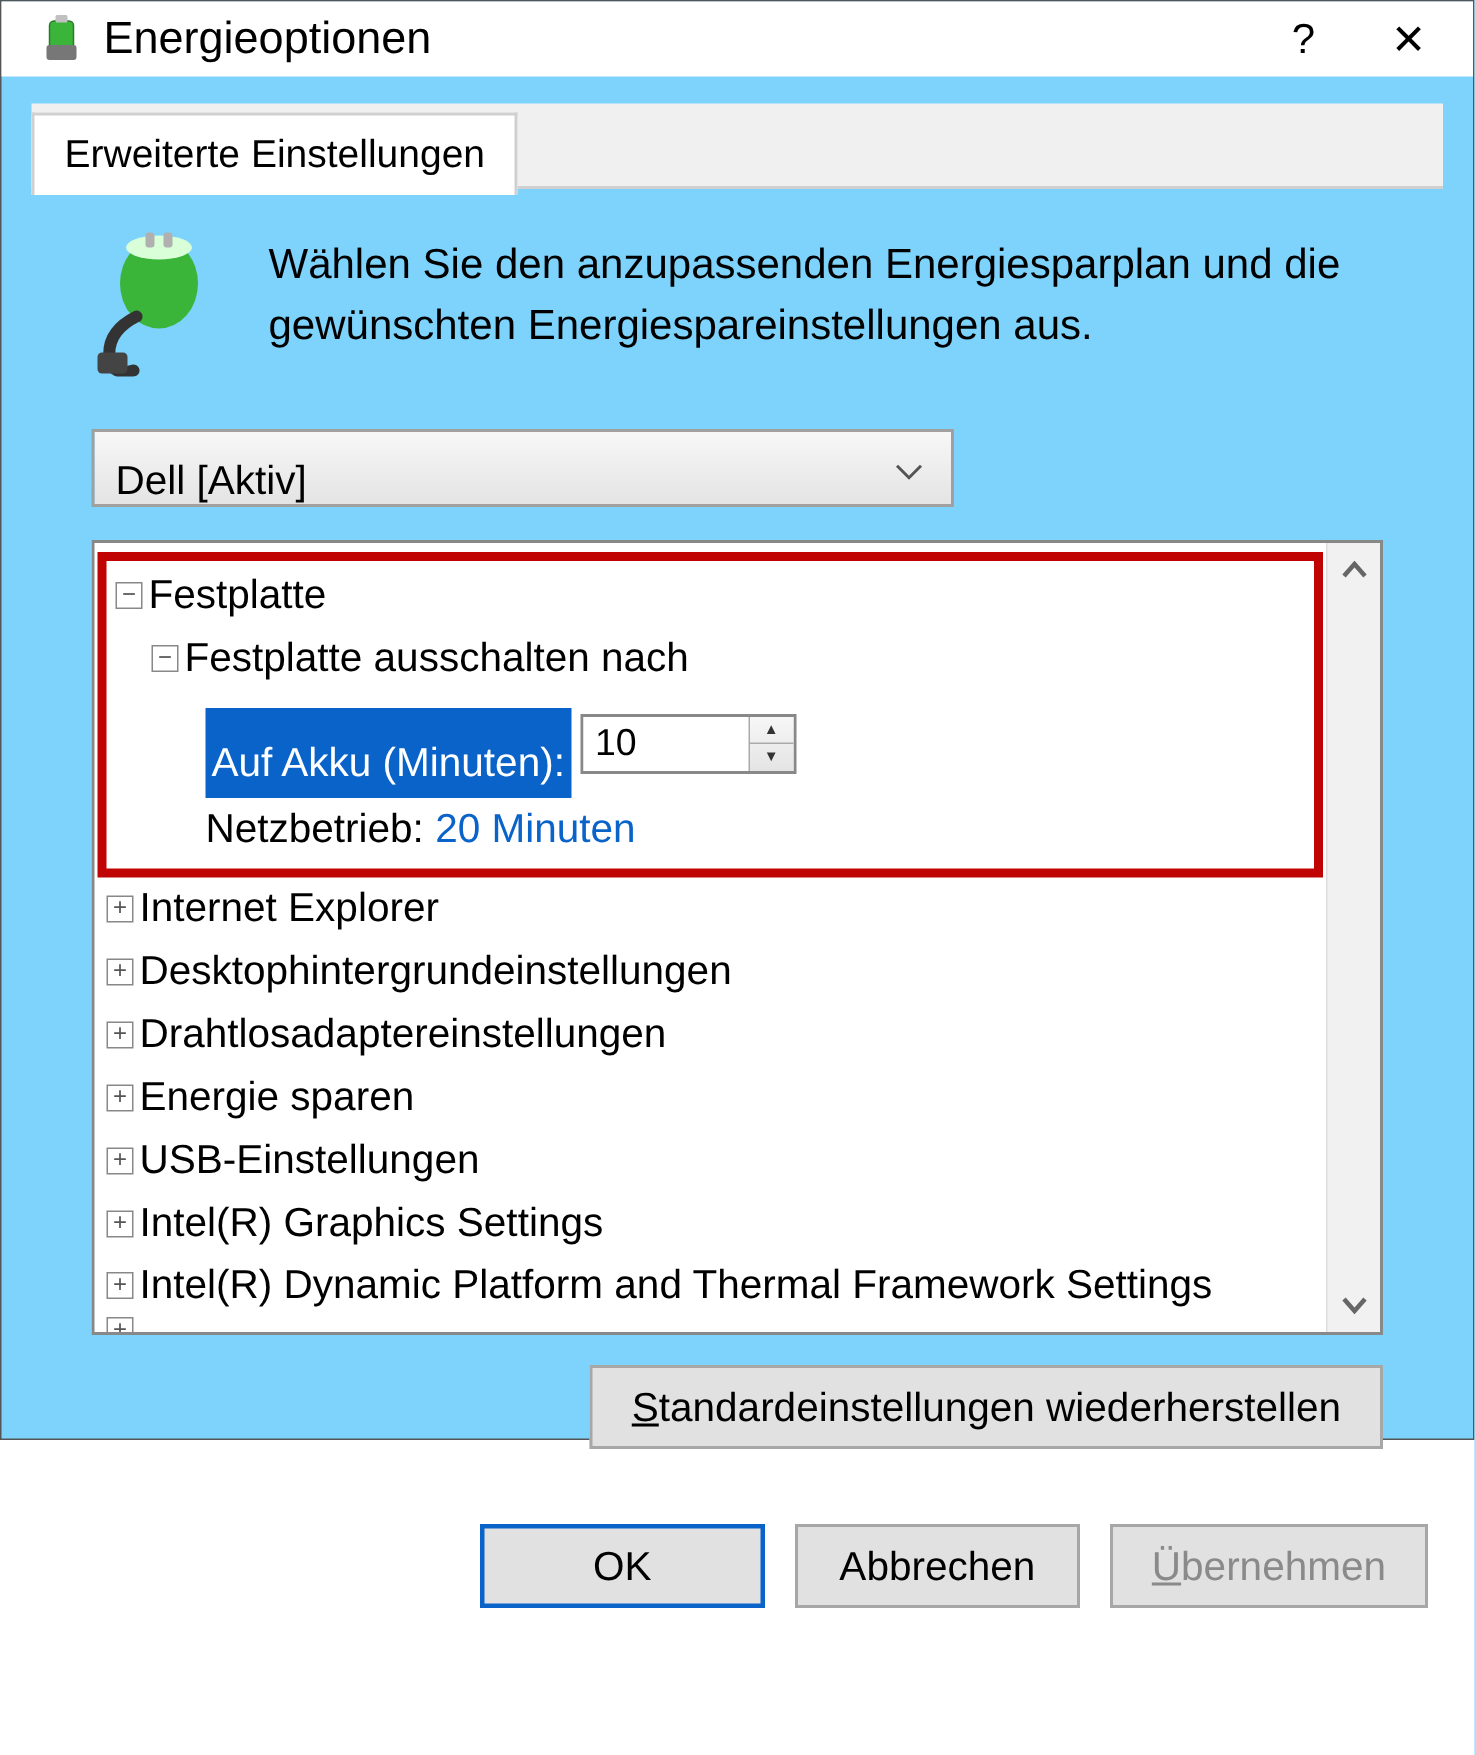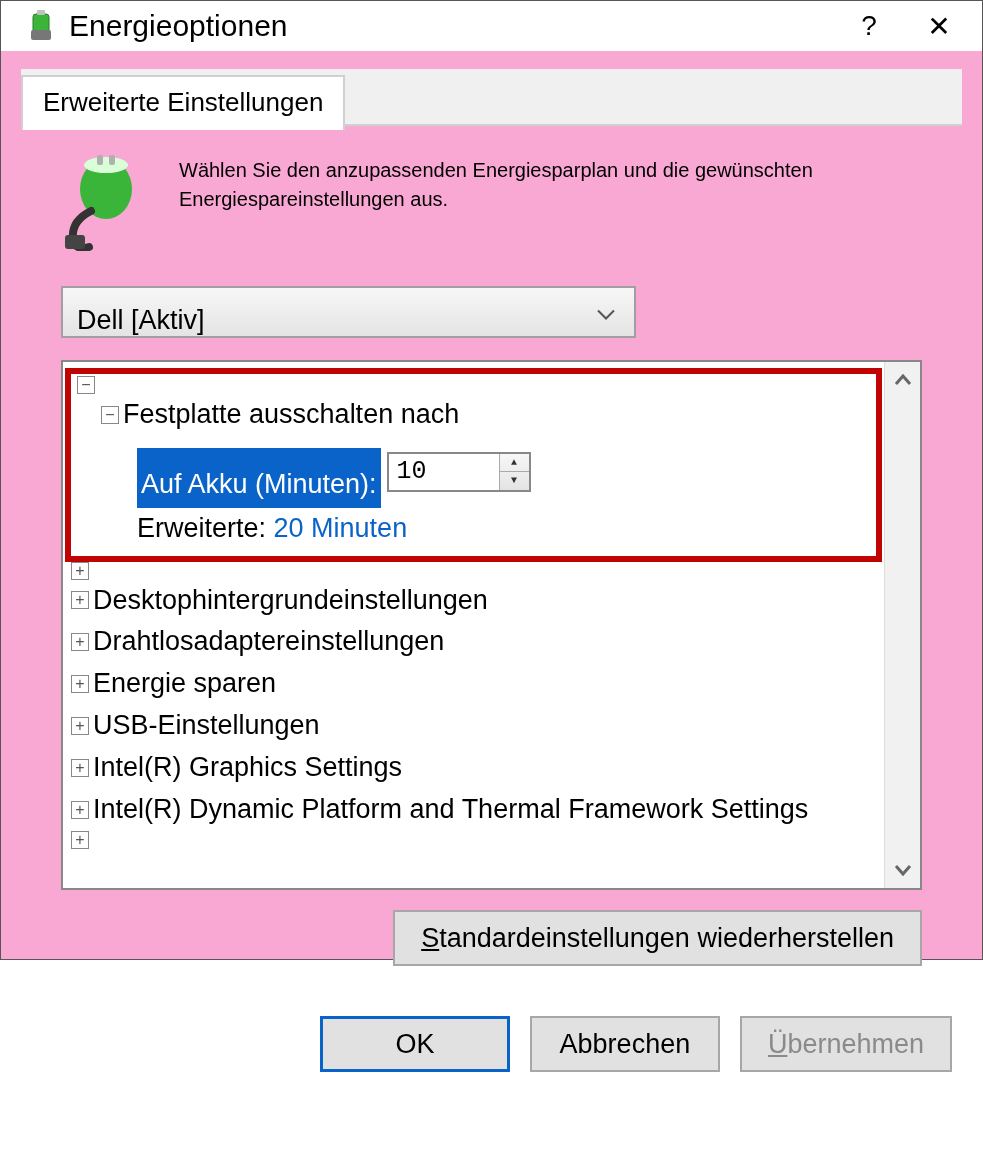--- a/index.html
+++ b/index.html
@@ -15,7 +15,7 @@
     width: 983px;
     height: 960px;
     border: 1px solid #555;
-    background: #f9a8d4;
+    background: #7dd3fc;
     display: flex;
     flex-direction: column;
   }

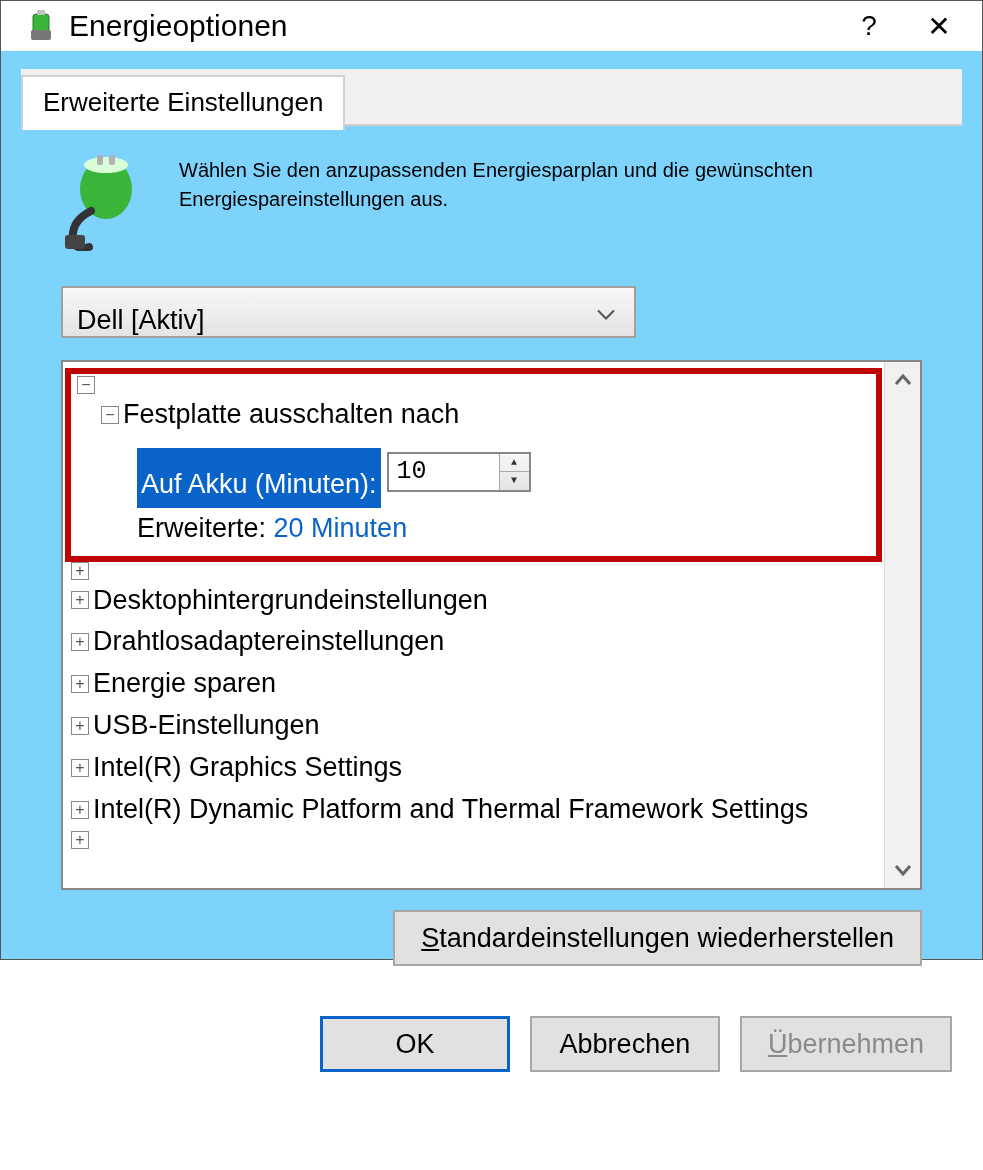--- a/index.html
+++ b/index.html
@@ -76,7 +76,7 @@
     display:flex; align-items:center; justify-content:center;
   }
   .intro-text {
-    font-size: 20px;
+    font-size: 28px;
     line-height: 1.45;
     color:#000;
   }

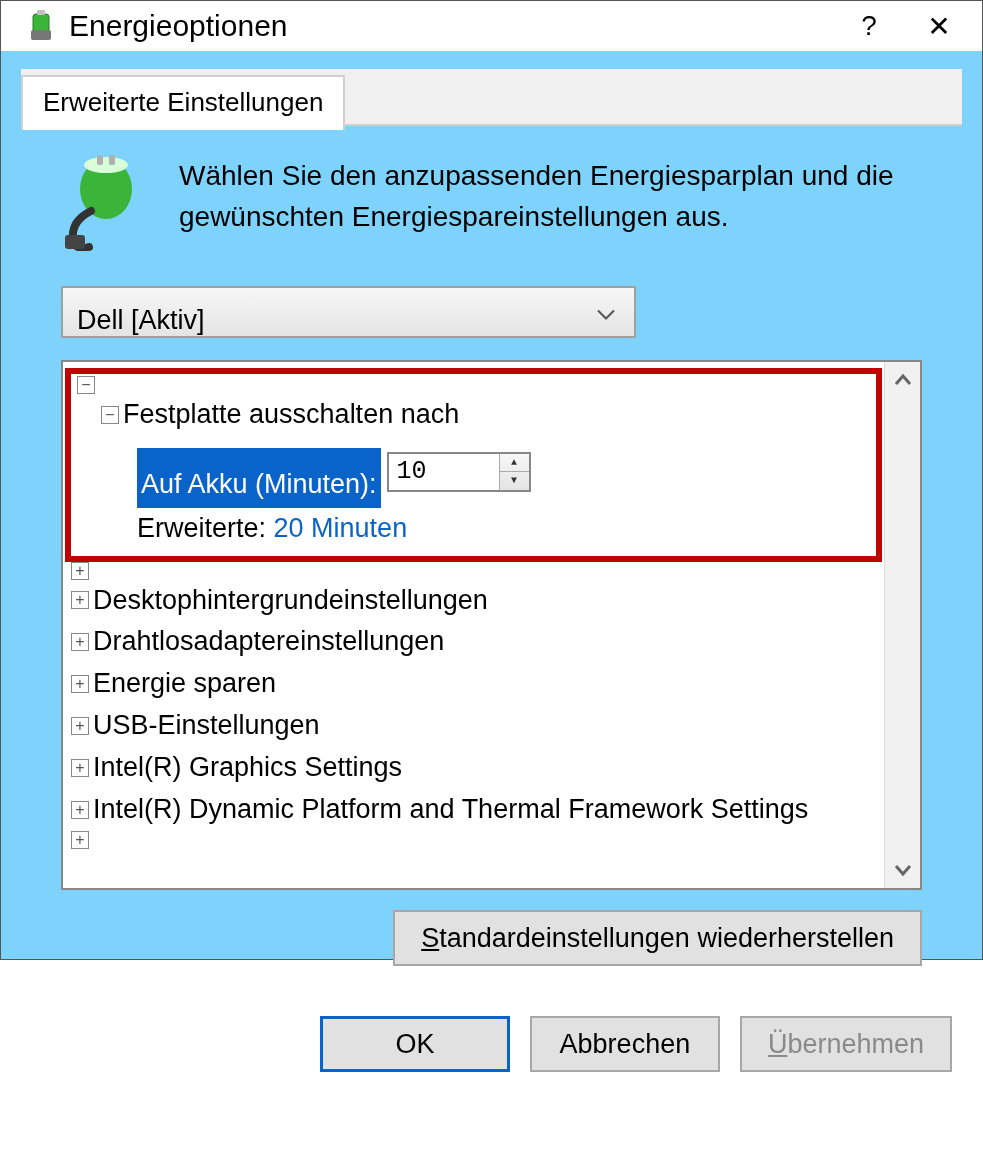--- a/index.html
+++ b/index.html
@@ -269,6 +269,7 @@
         <div class="redbox">
           <div class="tree-row ind-0">
             <span class="toggle">−</span>
+            <span>Festplatte</span>
           </div>
           <div class="tree-row ind-1">
             <span class="toggle">−</span>

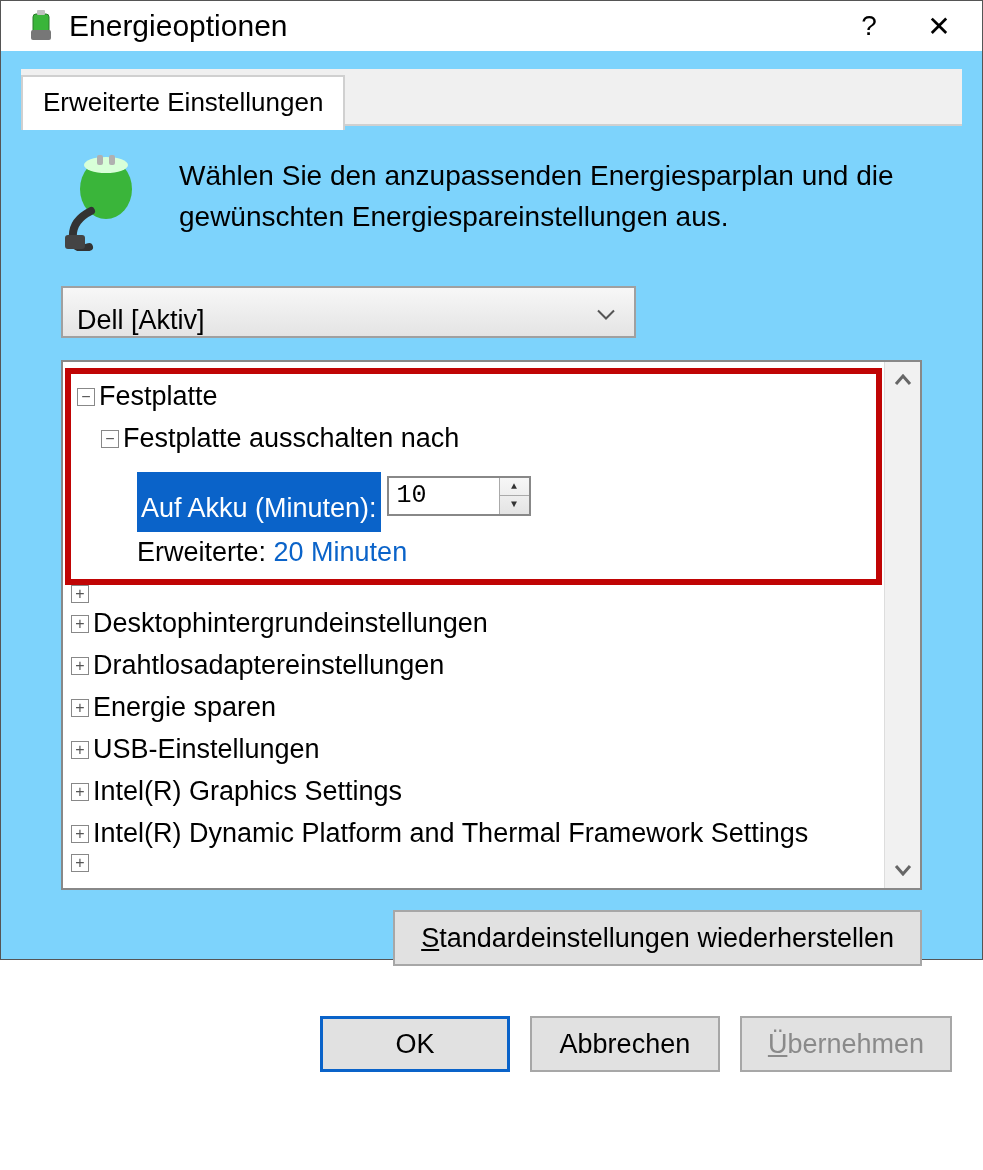--- a/index.html
+++ b/index.html
@@ -164,7 +164,6 @@
     height:40px;
     margin-left:6px;
     vertical-align:middle;
-    font-family:Liberation Mono, monospace;
   }
   .spinner input {
     border:none;

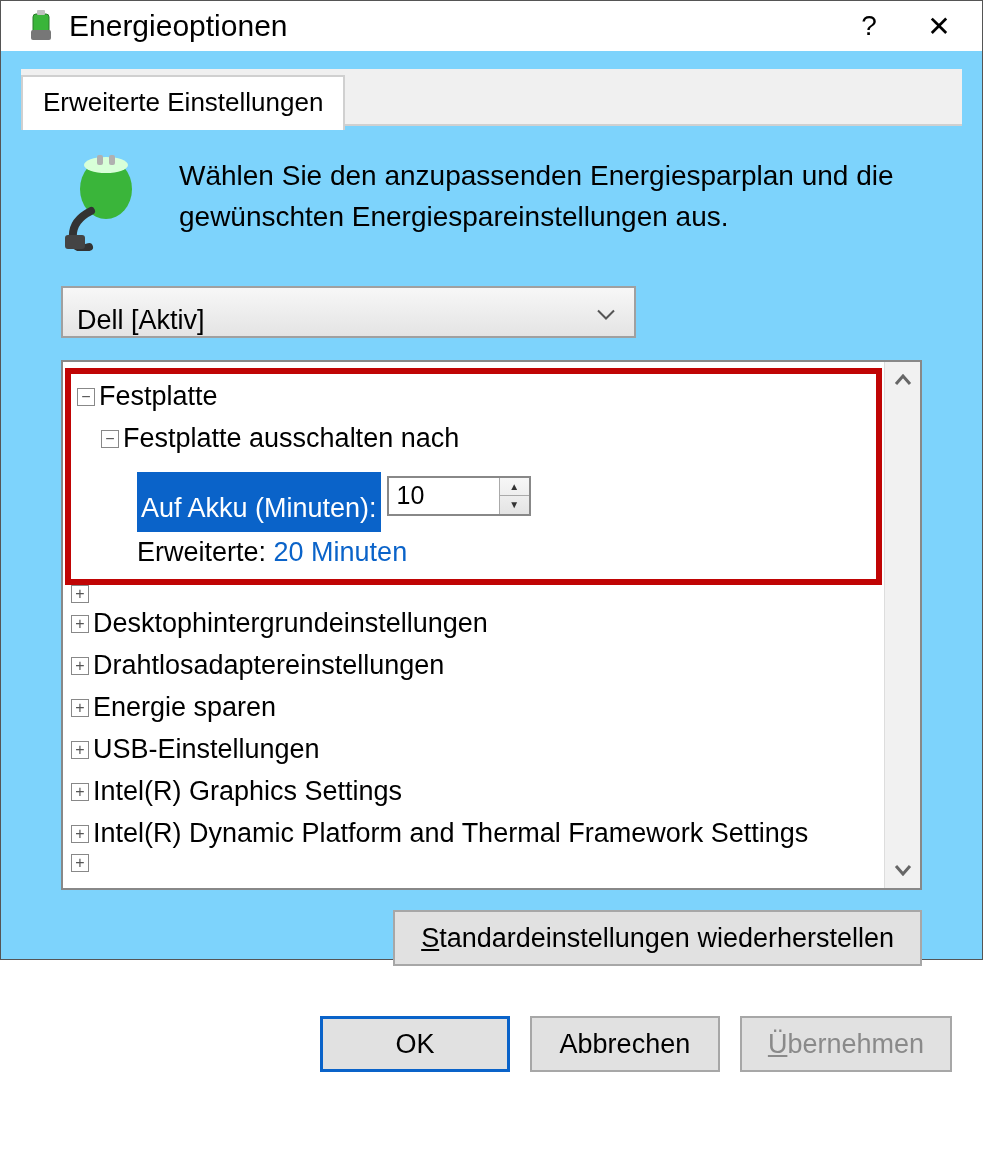--- a/index.html
+++ b/index.html
@@ -285,7 +285,7 @@
             </span>
           </div>
           <div class="tree-row ind-2">
-            <span>Erweiterte:</span>&nbsp;
+            <span>Netzbetrieb:</span>&nbsp;
             <span class="link">20 Minuten</span>
           </div>
         </div>

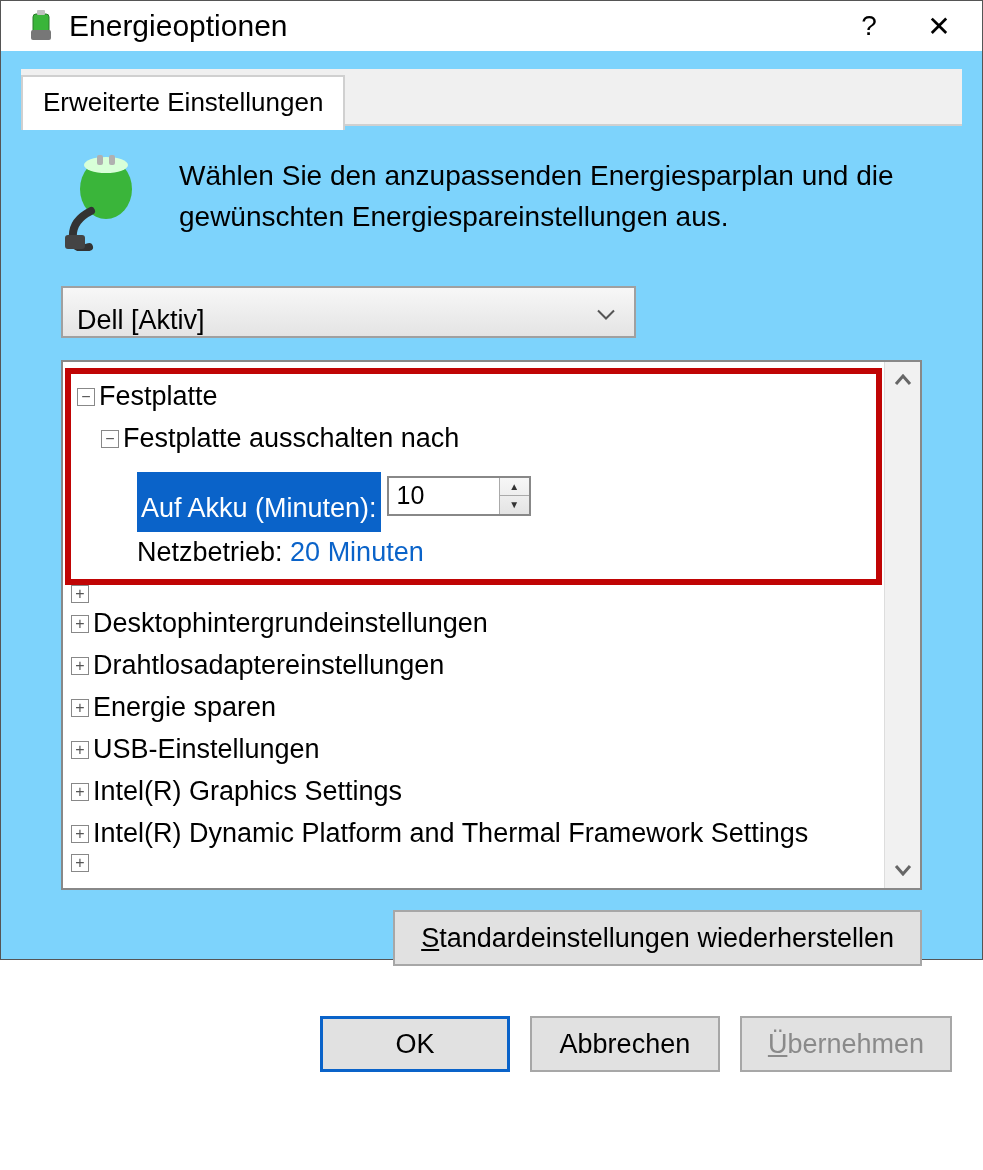--- a/index.html
+++ b/index.html
@@ -292,6 +292,7 @@
 
         <div class="tree-row ind-0" style="padding-left:8px;">
           <span class="toggle">+</span>
+          <span>Internet Explorer</span>
         </div>
         <div class="tree-row ind-0" style="padding-left:8px;">
           <span class="toggle">+</span>

